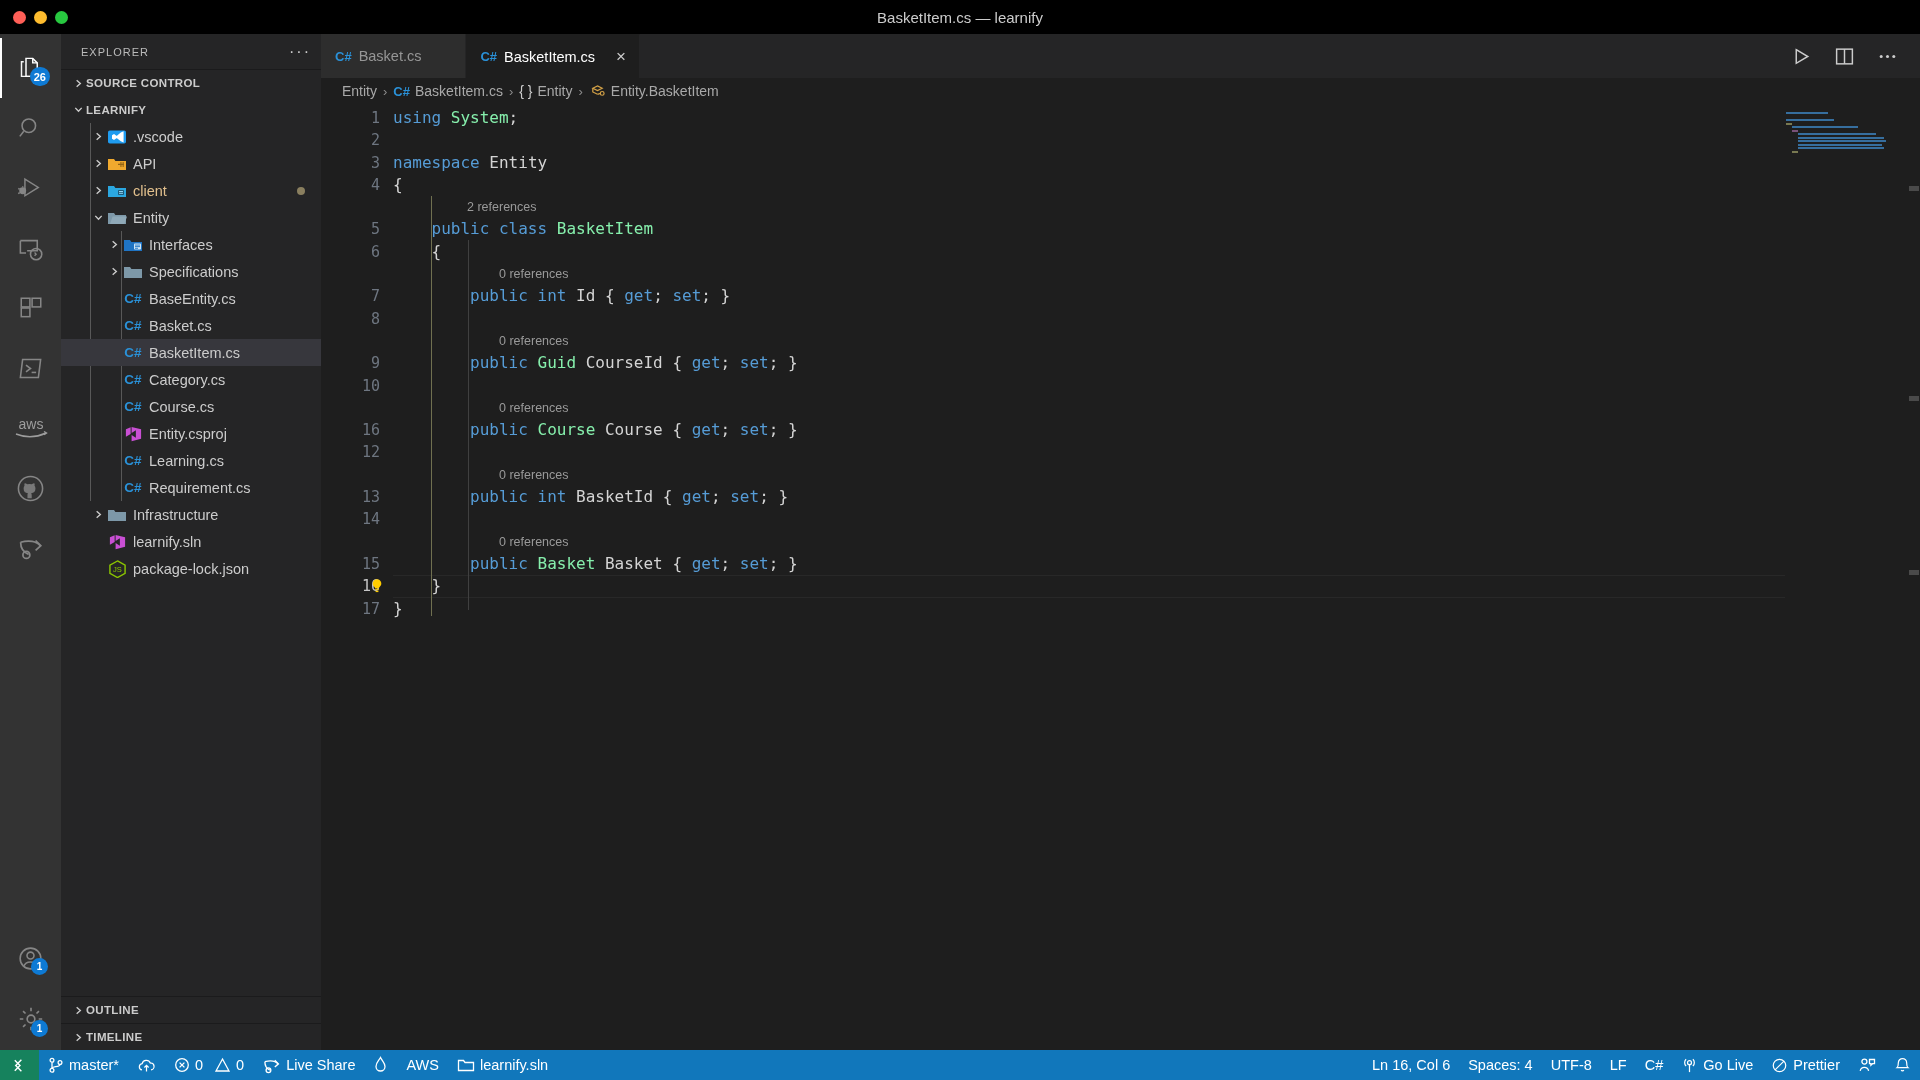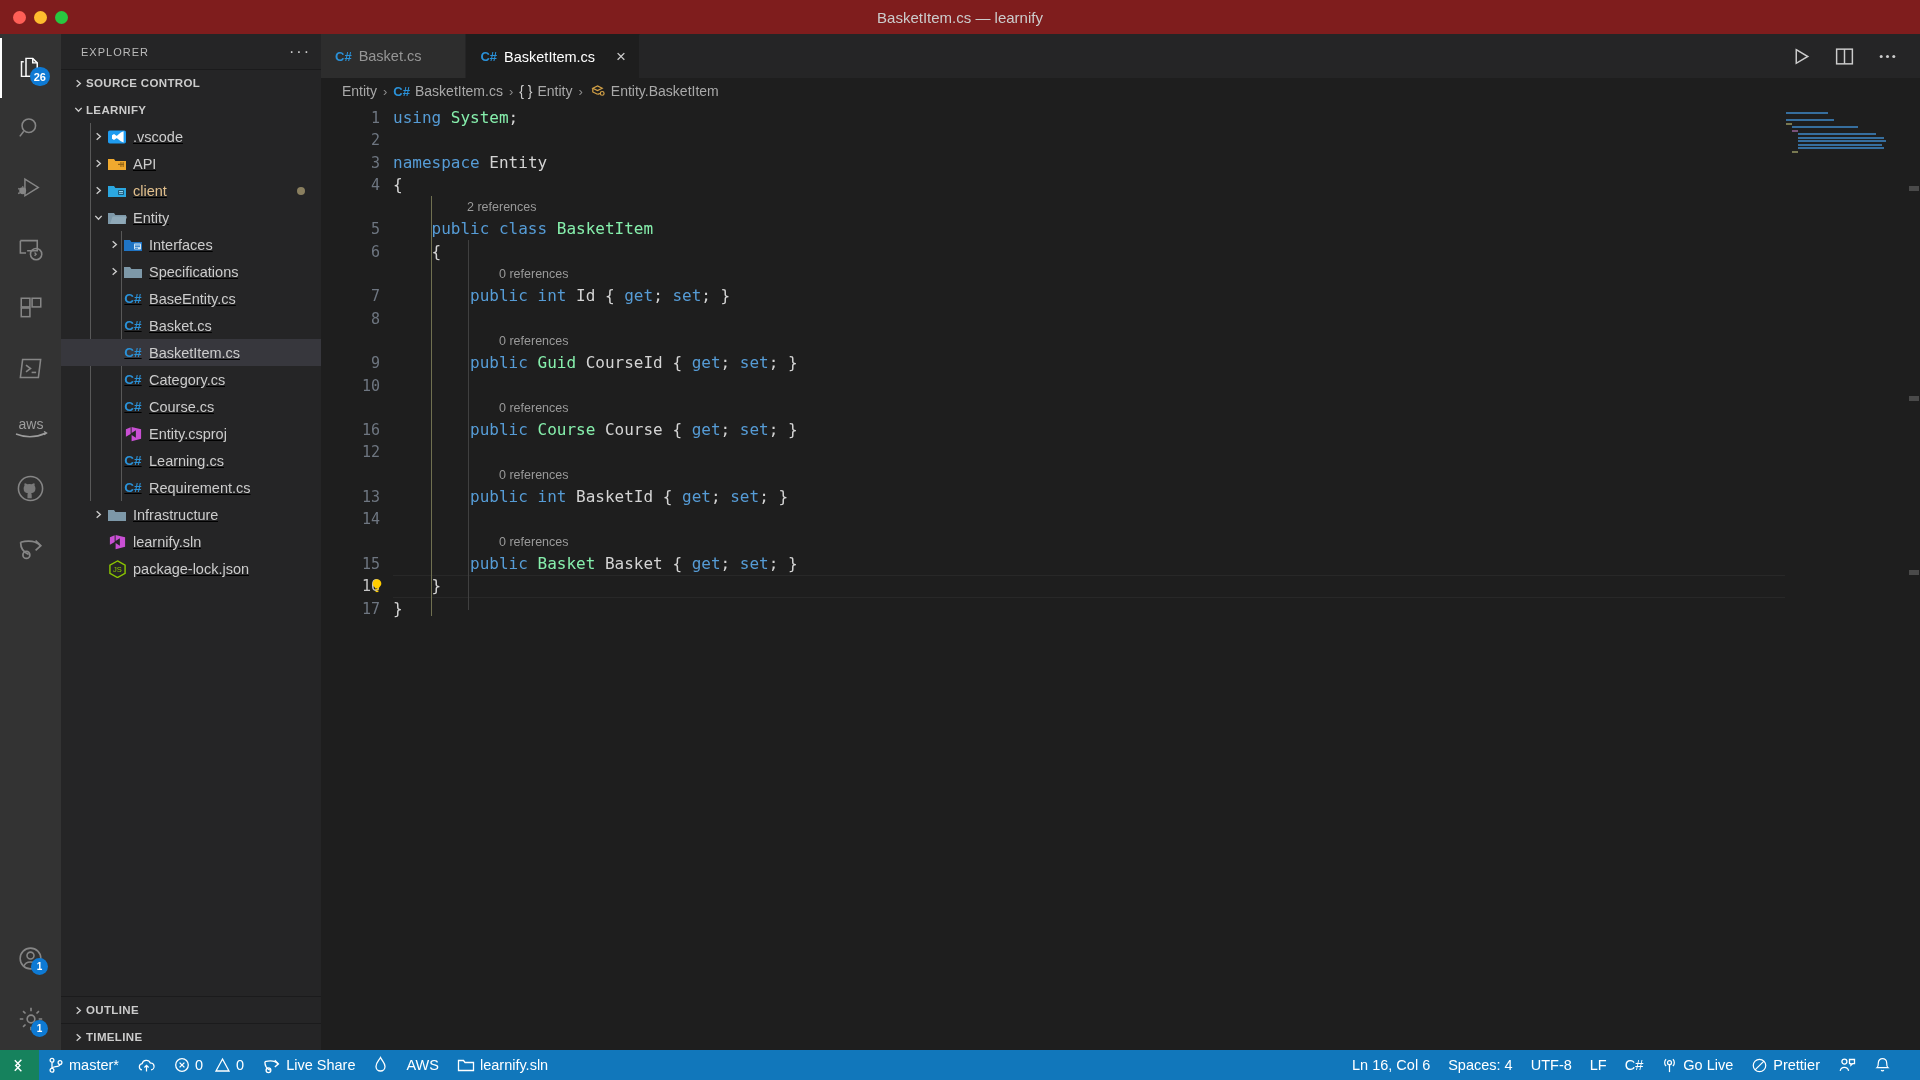--- a/index.html
+++ b/index.html
@@ -18,7 +18,7 @@
   
   .titlebar {
     height: 34px; flex: 0 0 34px;
-    background: #7f1d1d;
+    background: #000000;
     display: flex; align-items: center;
     position: relative;
   }

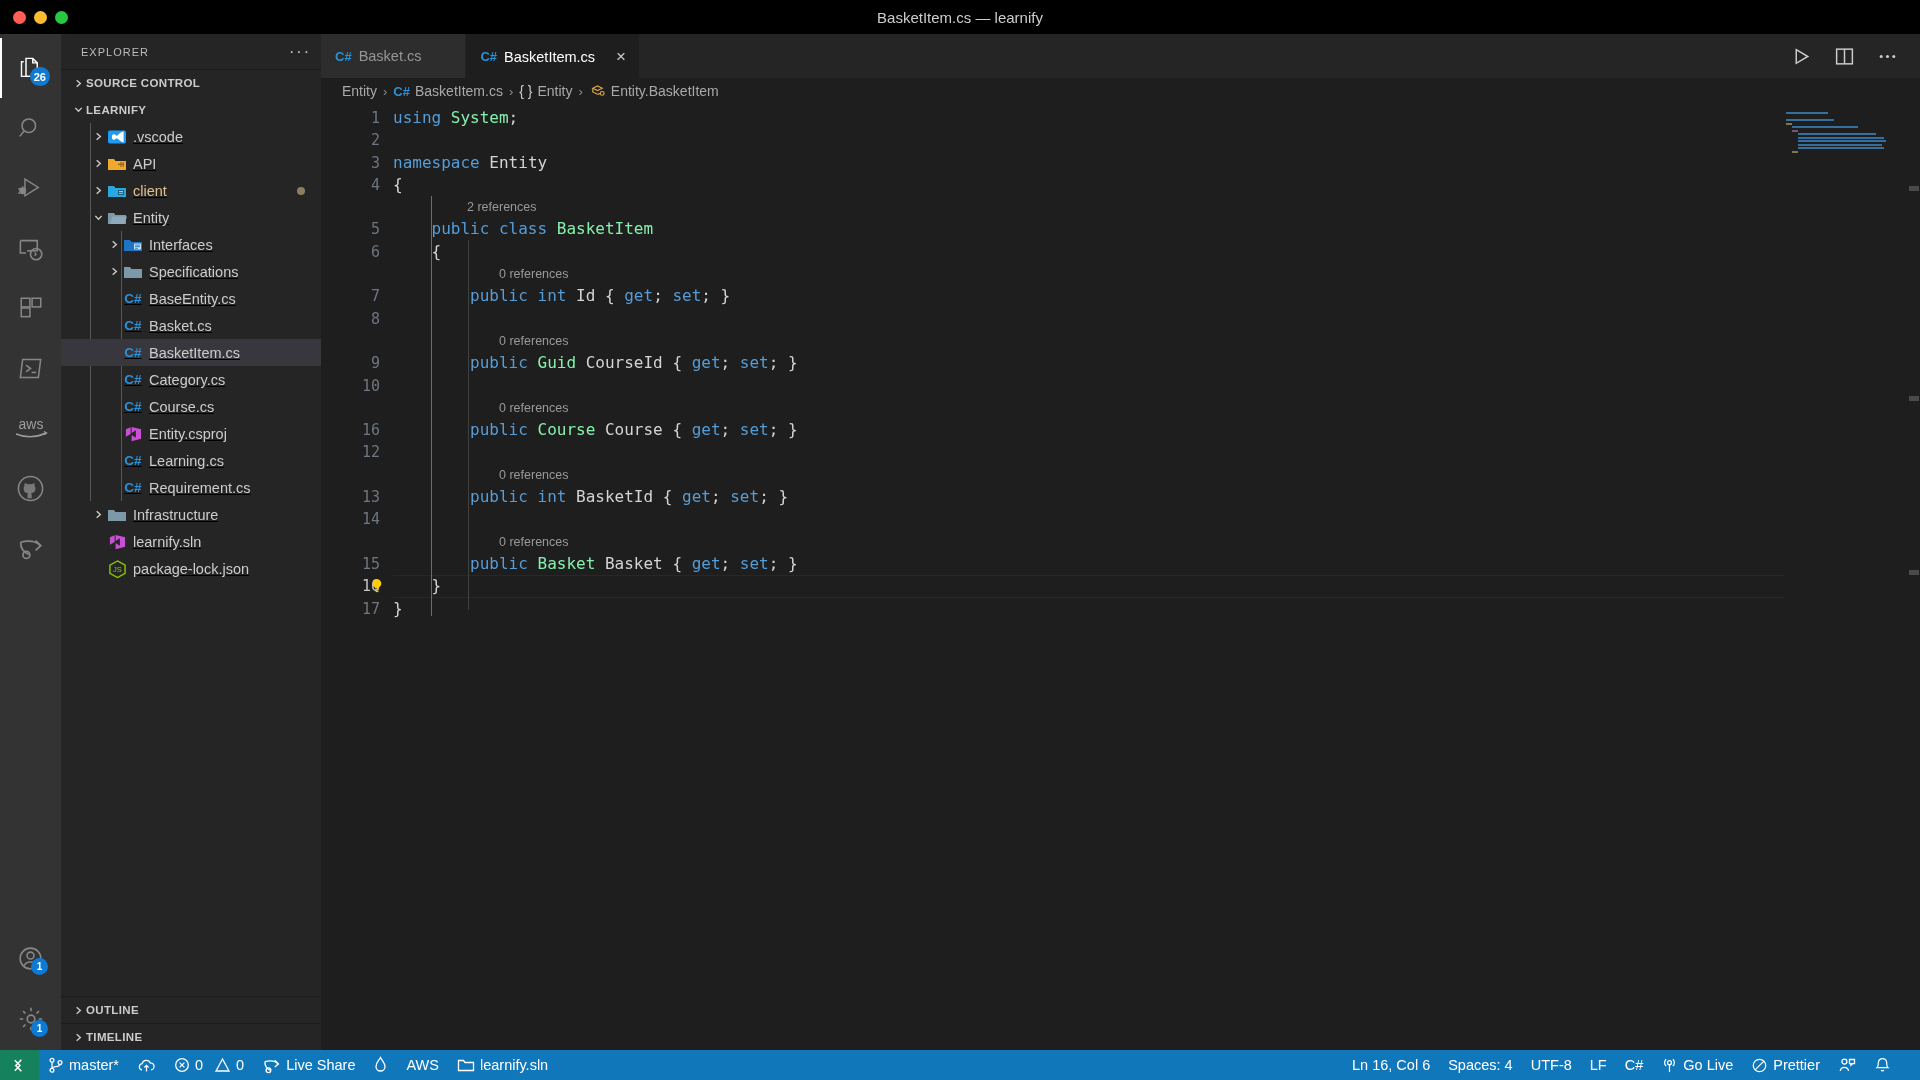--- a/index.html
+++ b/index.html
@@ -97,7 +97,7 @@
   }
   .chev svg { display: block; }
 
-  .tree { flex: 1; overflow: hidden; position: relative; text-decoration: underline; }
+  .tree { flex: 1; overflow: hidden; position: relative; }
   .row {
     height: 27px;
     display: flex; align-items: center;

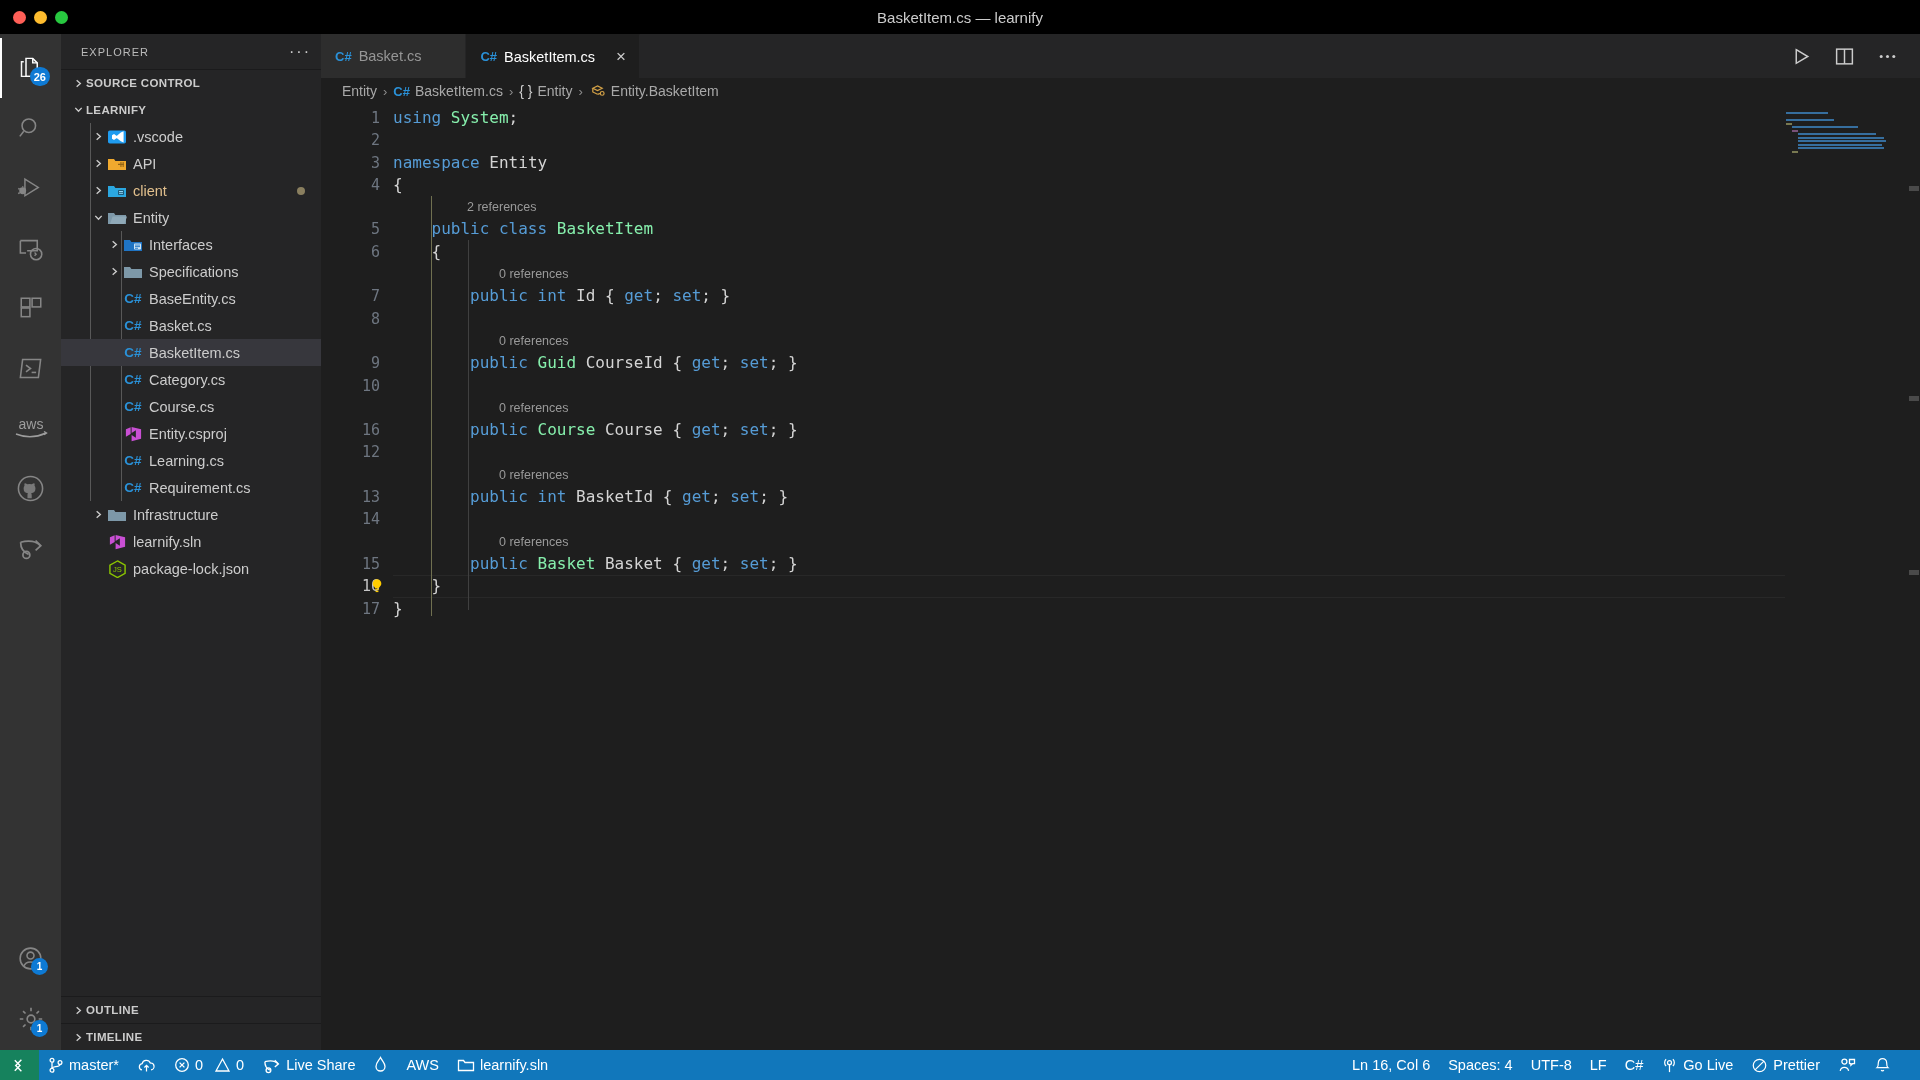--- a/index.html
+++ b/index.html
@@ -207,7 +207,7 @@
     display: flex; align-items: center; padding: 0 11px;
   }
   .sb-item { display: flex; align-items: center; gap: 5px; padding: 0 9px; height: 16px; }
-  .sb-right { margin-left: auto; display: flex; align-items: center; padding-right: 20px; }
+  .sb-right { margin-left: auto; display: flex; align-items: center; padding-right: 0; }
   svg { display: block; }
 </style>
 </head>

